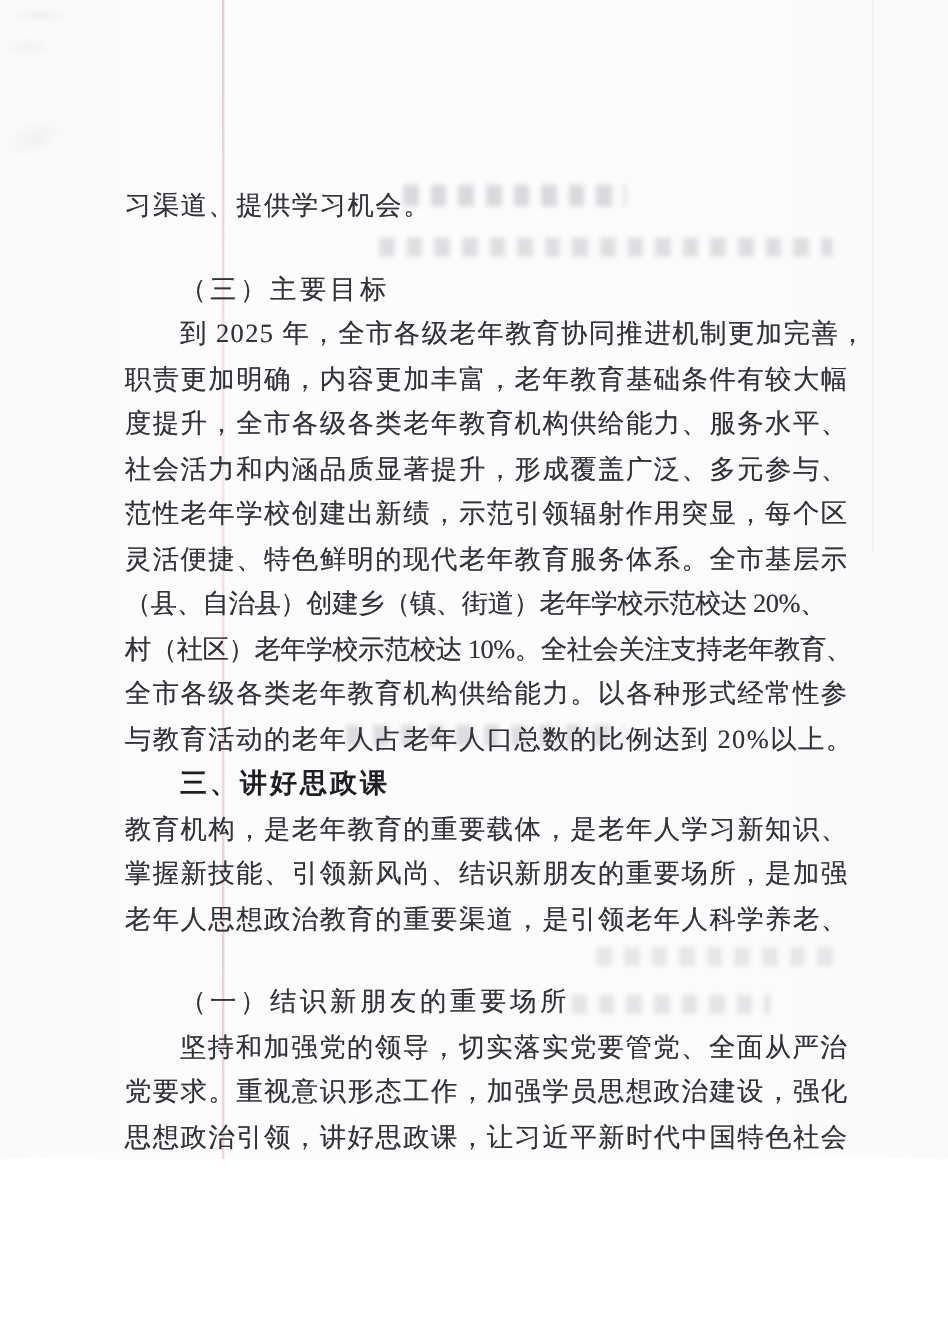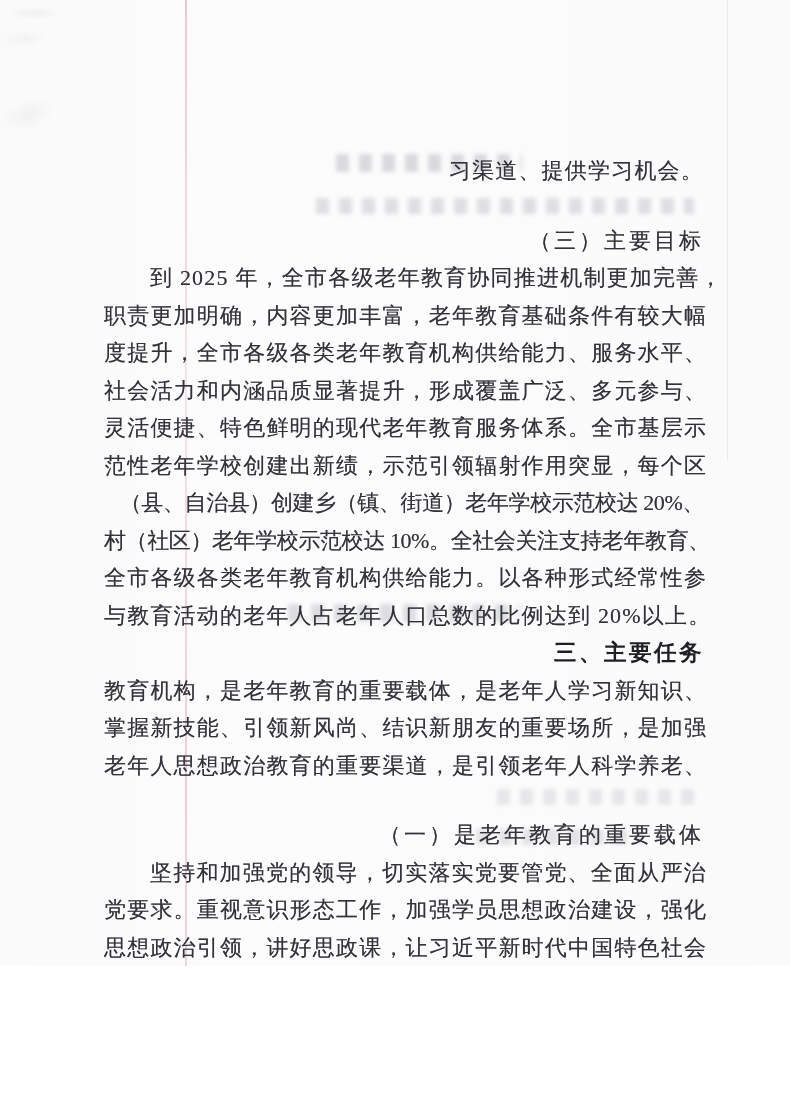--- a/index.html
+++ b/index.html
@@ -14,7 +14,6 @@
     background:linear-gradient(90deg,#fbfafa,#fdfcfc 30%,#fcfbfb 80%,#fbfafb);
     overflow:hidden;
     font-family:"Liberation Serif","DejaVu Serif",serif;
-    text-align:right;
   }
   
   .crease{

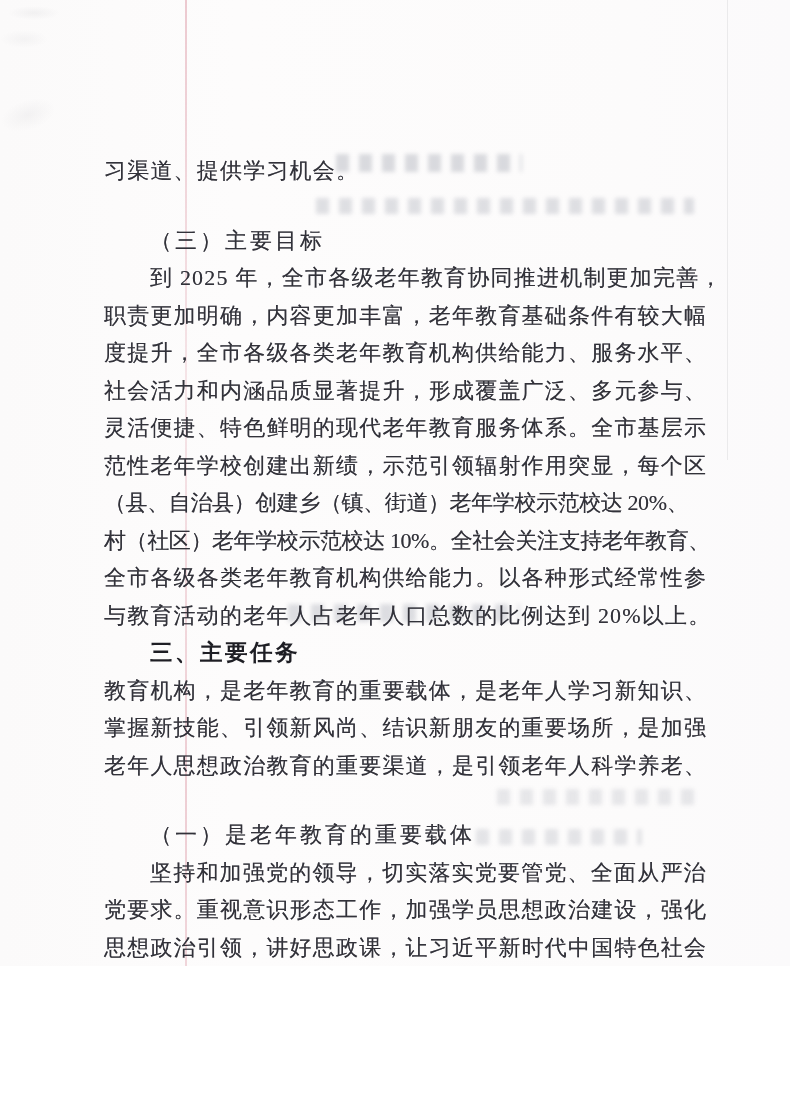--- a/index.html
+++ b/index.html
@@ -103,8 +103,8 @@
       <div class="line body">职责更加明确，内容更加丰富，老年教育基础条件有较大幅</div>
       <div class="line body">度提升，全市各级各类老年教育机构供给能力、服务水平、</div>
       <div class="line body">社会活力和内涵品质显著提升，形成覆盖广泛、多元参与、</div>
+      <div class="line body">范性老年学校创建出新绩，示范引领辐射作用突显，每个区</div>
       <div class="line body">灵活便捷、特色鲜明的现代老年教育服务体系。全市基层示</div>
-      <div class="line body">范性老年学校创建出新绩，示范引领辐射作用突显，每个区</div>
       <div class="line body tight">（县、自治县）创建乡（镇、街道）老年学校示范校达 20%、</div>
       <div class="line body tight">村（社区）老年学校示范校达 10%。全社会关注支持老年教育、</div>
       <div class="line body">全市各级各类老年教育机构供给能力。以各种形式经常性参</div>

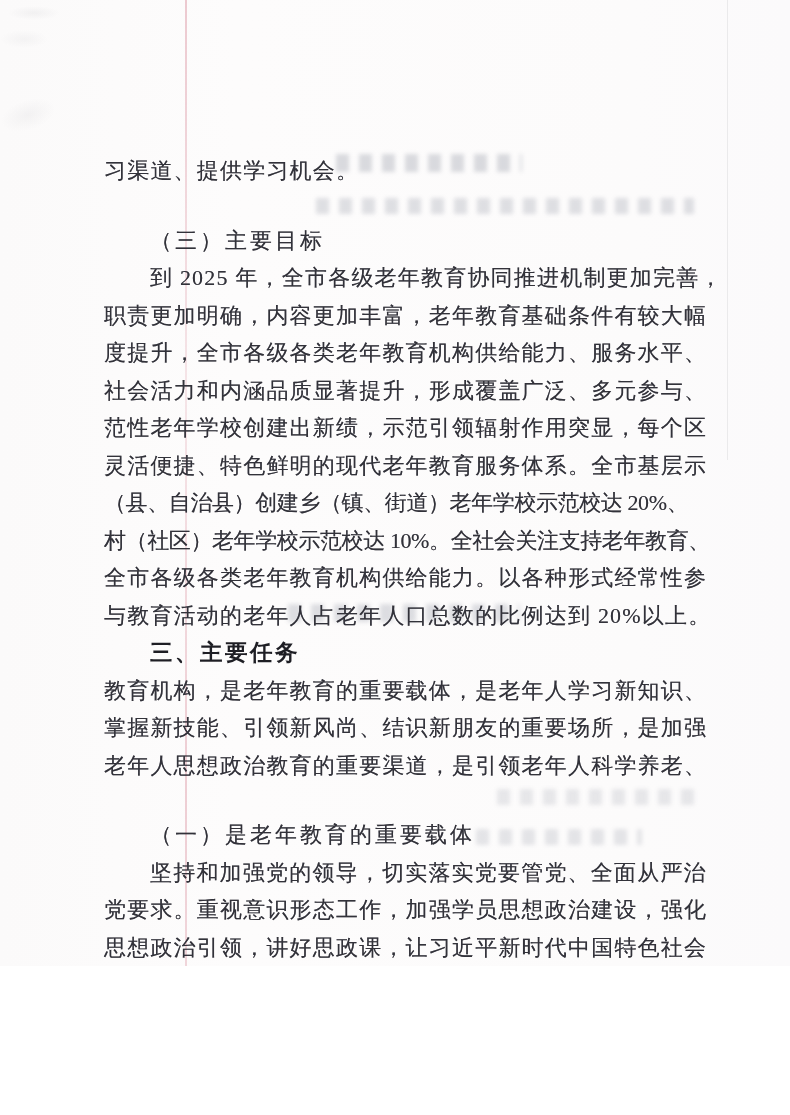--- a/index.html
+++ b/index.html
@@ -109,7 +109,7 @@
       <div class="line body tight">村（社区）老年学校示范校达 10%。全社会关注支持老年教育、</div>
       <div class="line body">全市各级各类老年教育机构供给能力。以各种形式经常性参</div>
       <div class="line body">与教育活动的老年人占老年人口总数的比例达到 20%以上。</div>
-      <div class="line bold-heading indent">三、主要任务</div>
+      <div class="line bold-heading indent">三、讲好思政课</div>
       <div class="line body">教育机构，是老年教育的重要载体，是老年人学习新知识、</div>
       <div class="line body">掌握新技能、引领新风尚、结识新朋友的重要场所，是加强</div>
       <div class="line body">老年人思想政治教育的重要渠道，是引领老年人科学养老、</div>

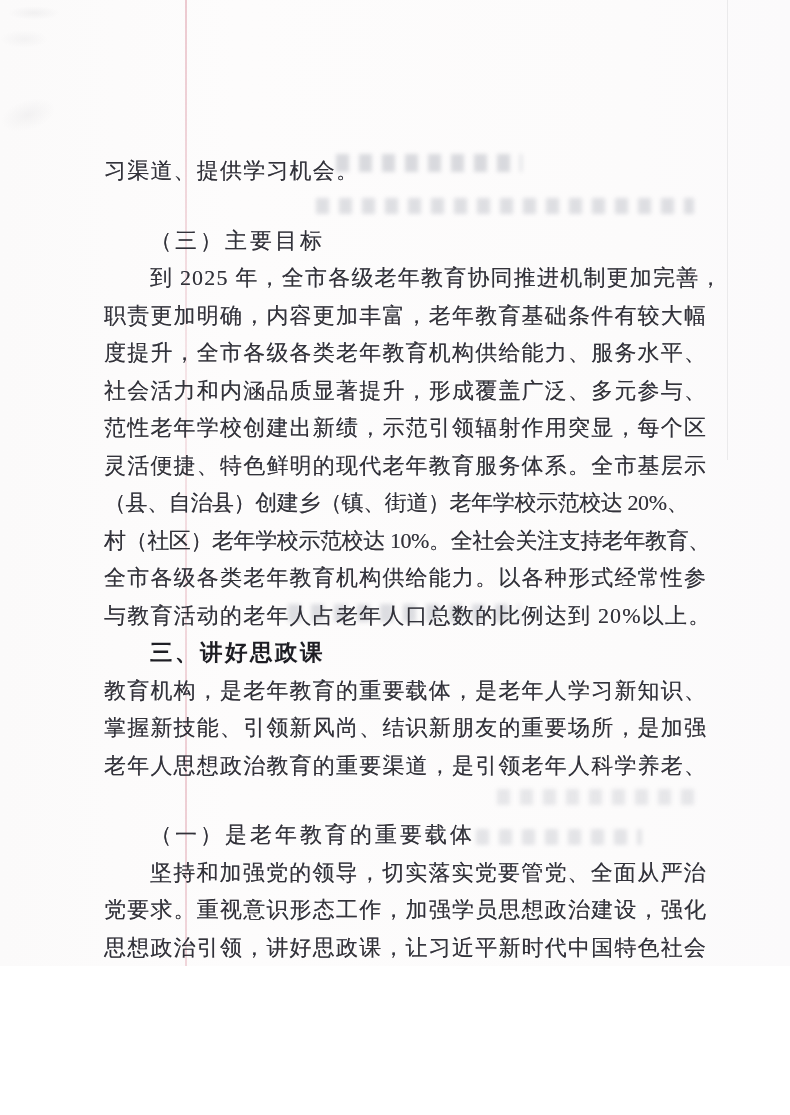--- a/index.html
+++ b/index.html
@@ -113,7 +113,7 @@
       <div class="line body">教育机构，是老年教育的重要载体，是老年人学习新知识、</div>
       <div class="line body">掌握新技能、引领新风尚、结识新朋友的重要场所，是加强</div>
       <div class="line body">老年人思想政治教育的重要渠道，是引领老年人科学养老、</div>
-      <div class="line kai-heading indent">（一）是老年教育的重要载体</div>
+      <div class="line kai-heading indent">（一）结识新朋友的重要场所</div>
       <div class="line body indent">坚持和加强党的领导，切实落实党要管党、全面从严治</div>
       <div class="line body">党要求。重视意识形态工作，加强学员思想政治建设，强化</div>
       <div class="line body">思想政治引领，讲好思政课，让习近平新时代中国特色社会</div>

